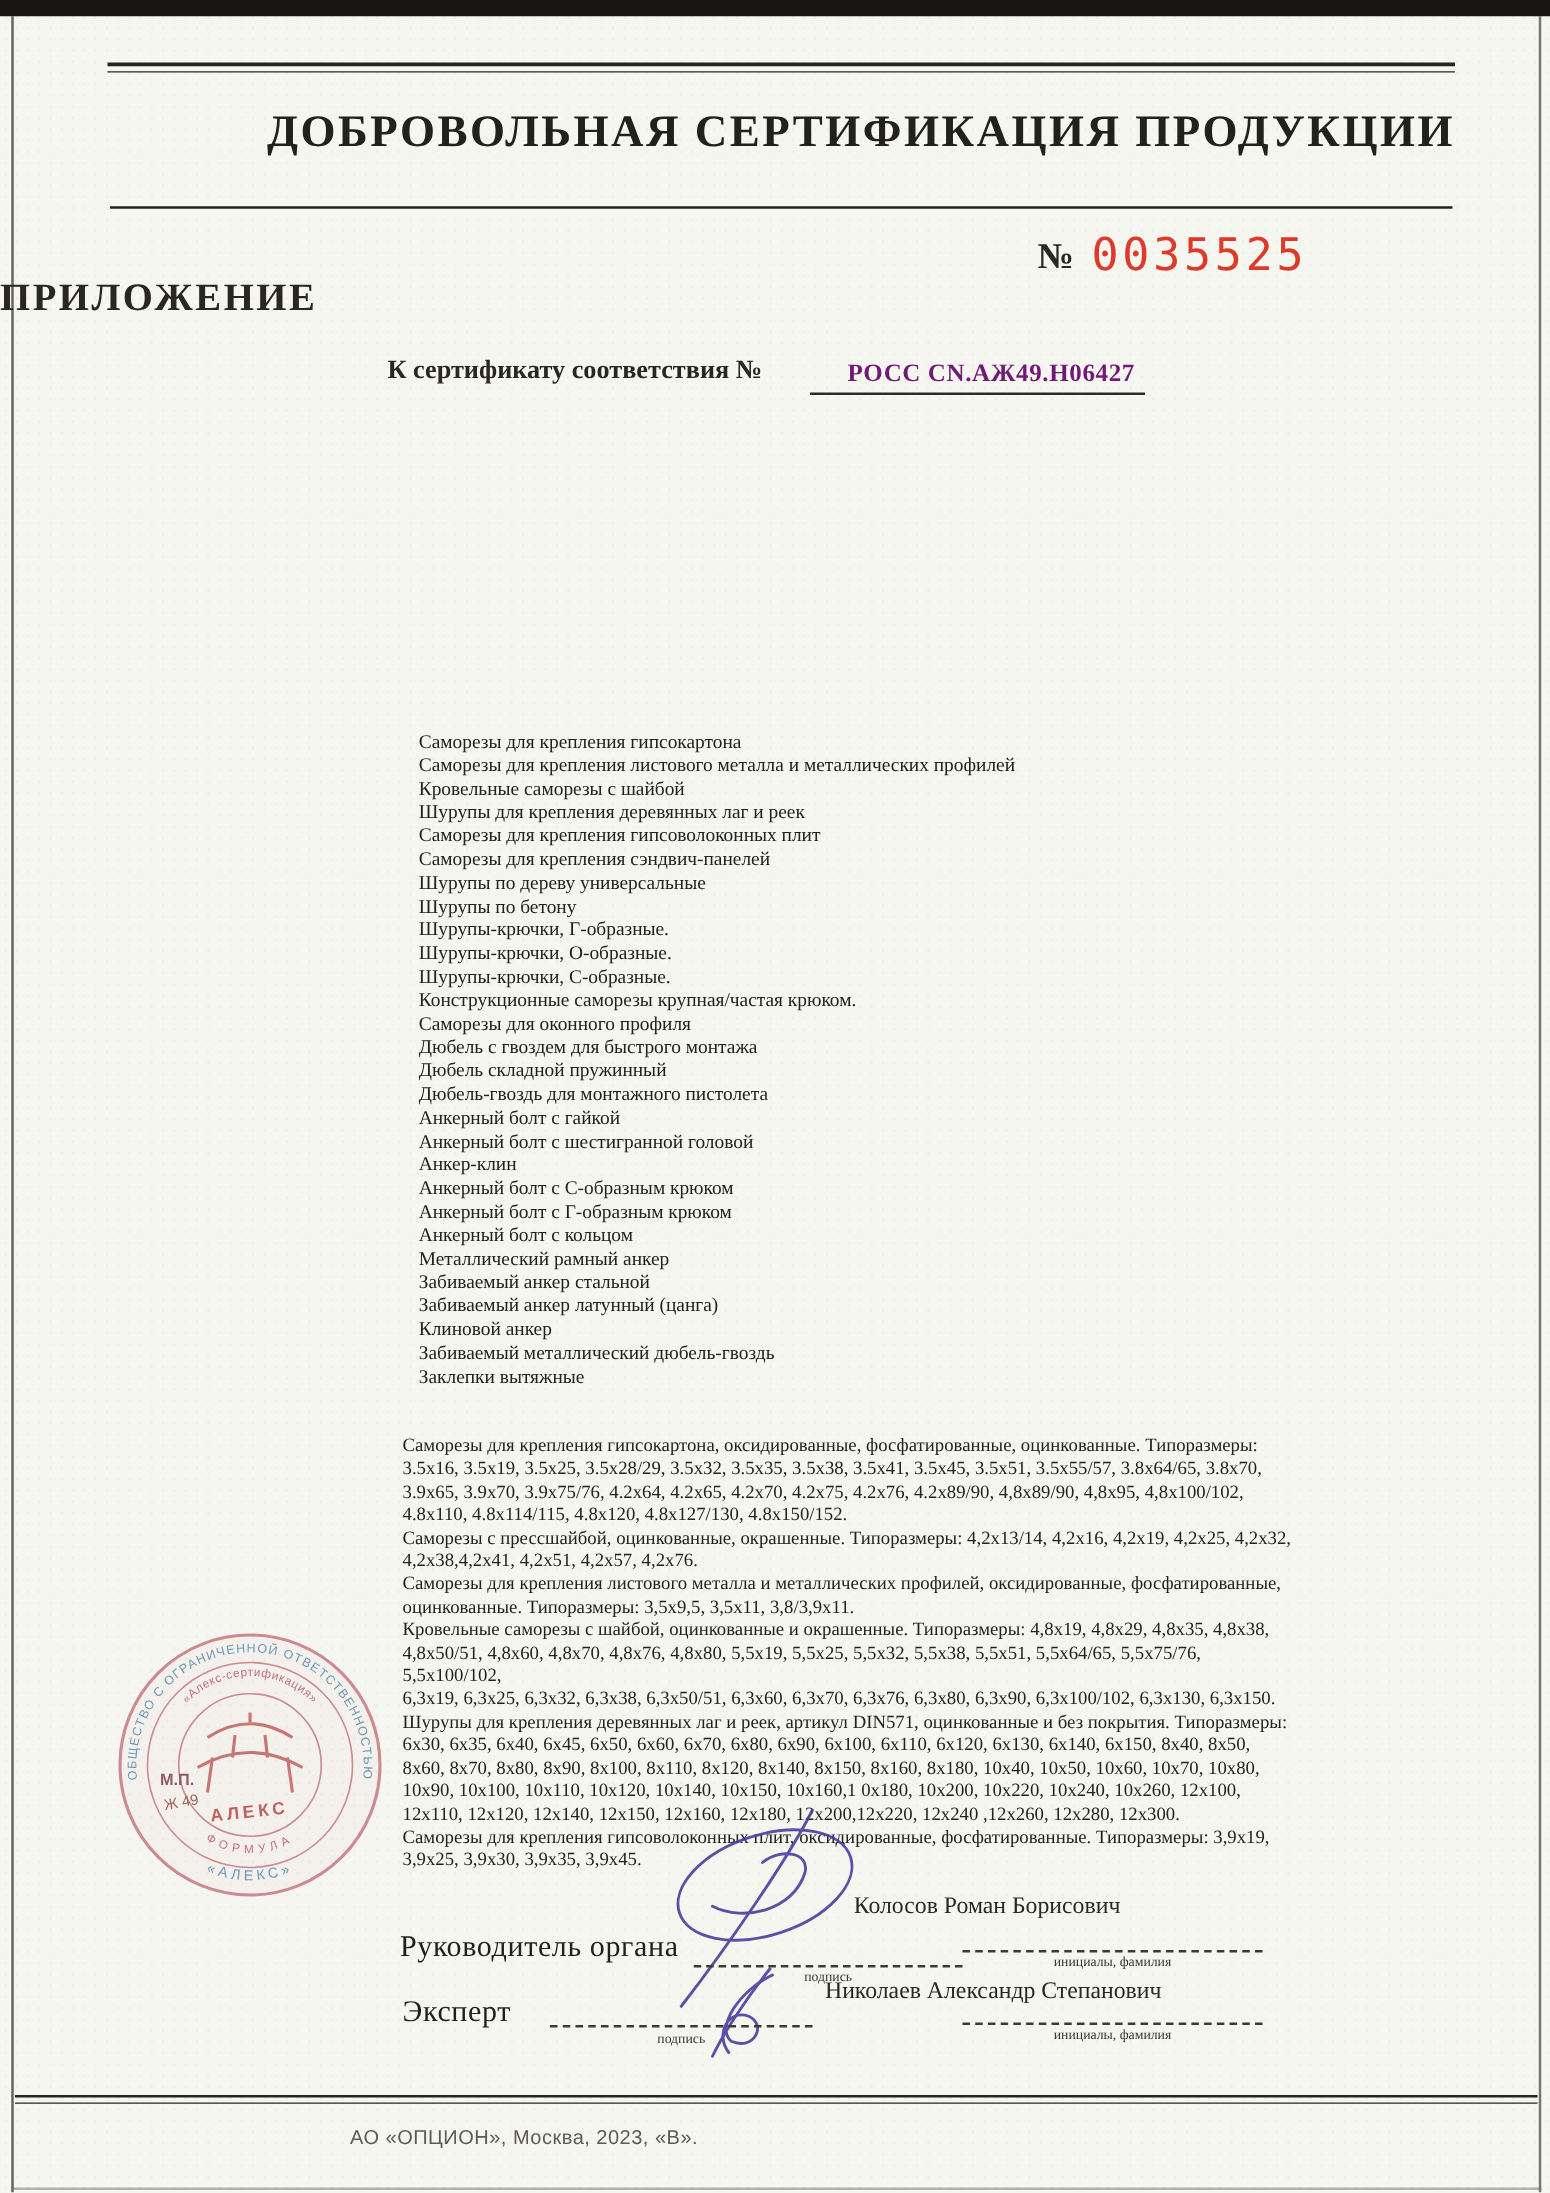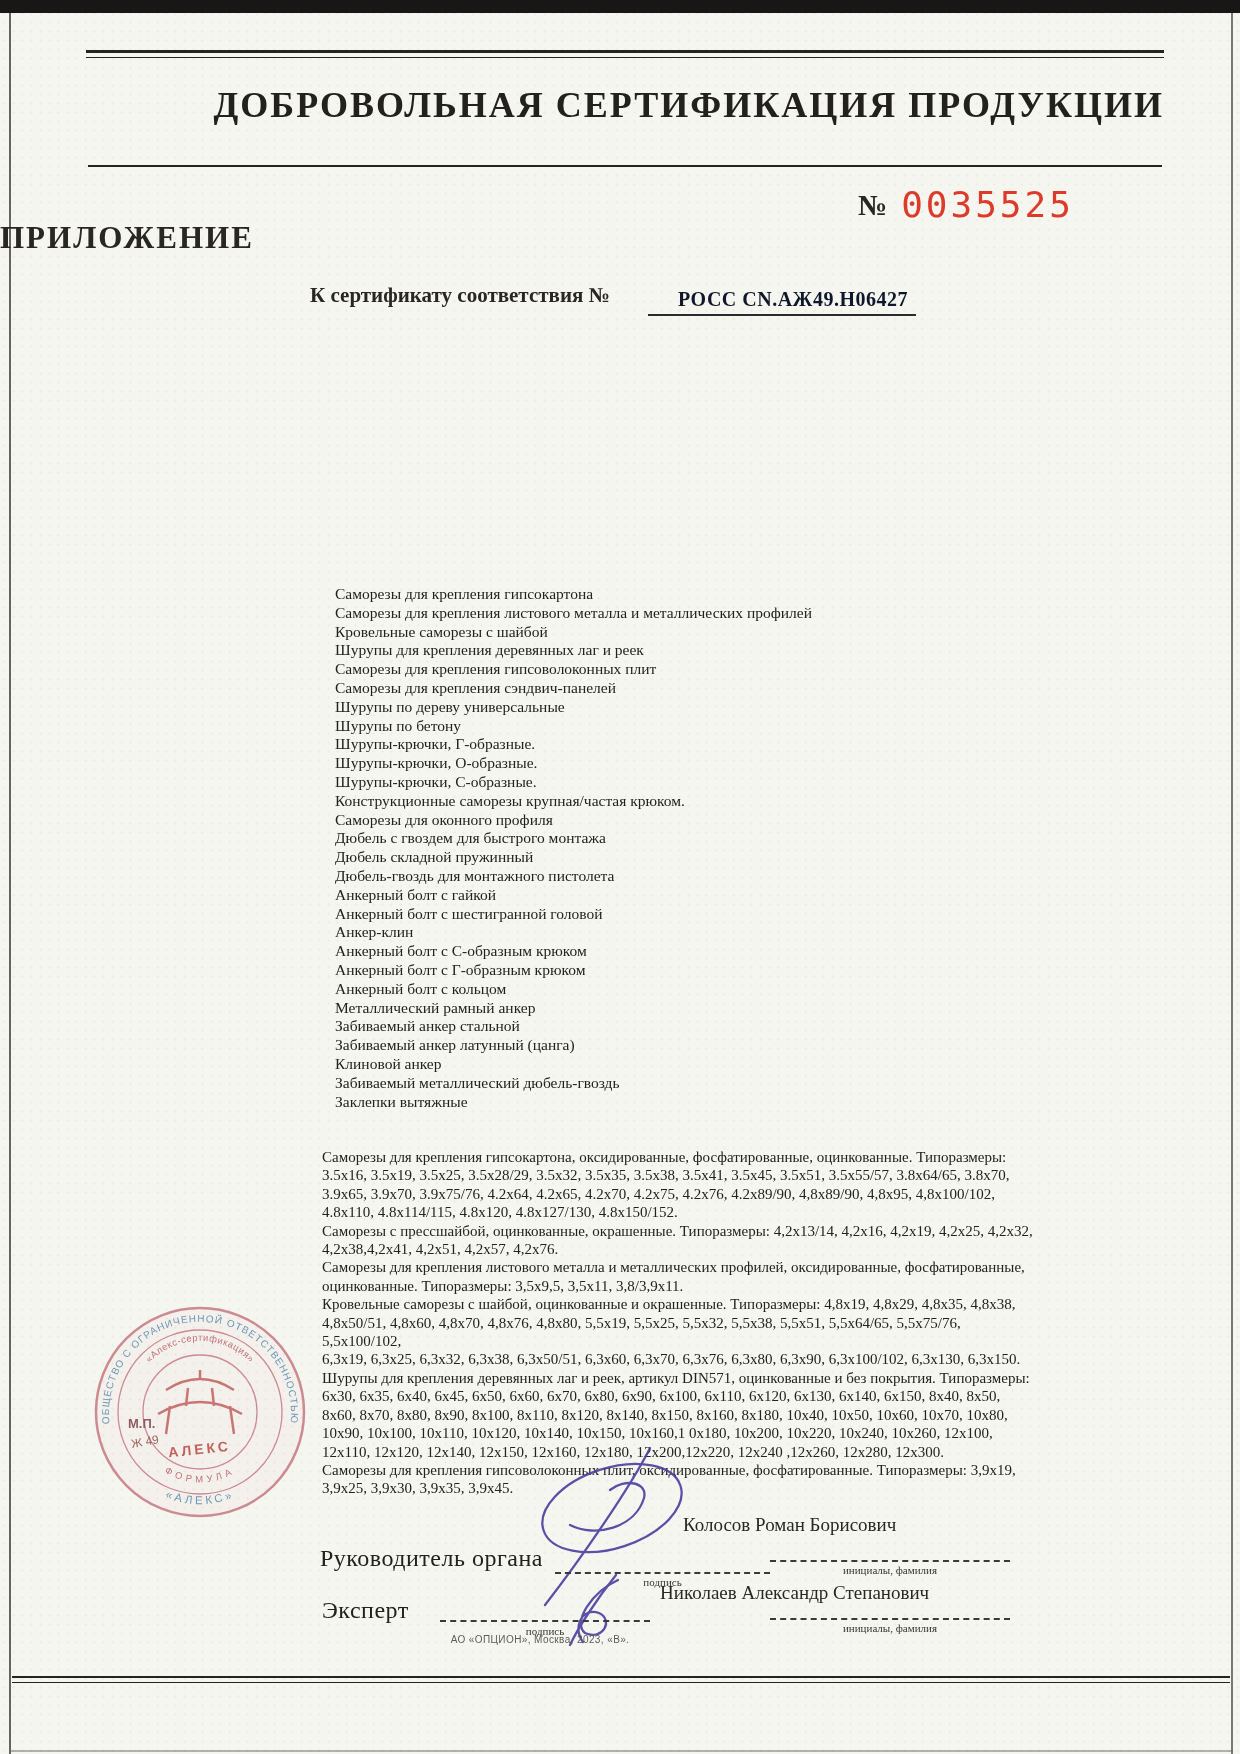--- a/index.html
+++ b/index.html
@@ -29,7 +29,7 @@
     font-size:36px;font-weight:bold;letter-spacing:2px;color:#23211b;
   }
   
-  .form-number{position:absolute;left:830px;top:184px;white-space:nowrap;margin-left:28px;}
+  .form-number{position:absolute;left:830px;top:184px;white-space:nowrap;}
   .no-sign{font-size:29px;font-weight:bold;color:#2a2825;vertical-align:2px;}
   .no-digits{
     font-family:"DejaVu Sans Mono", monospace;

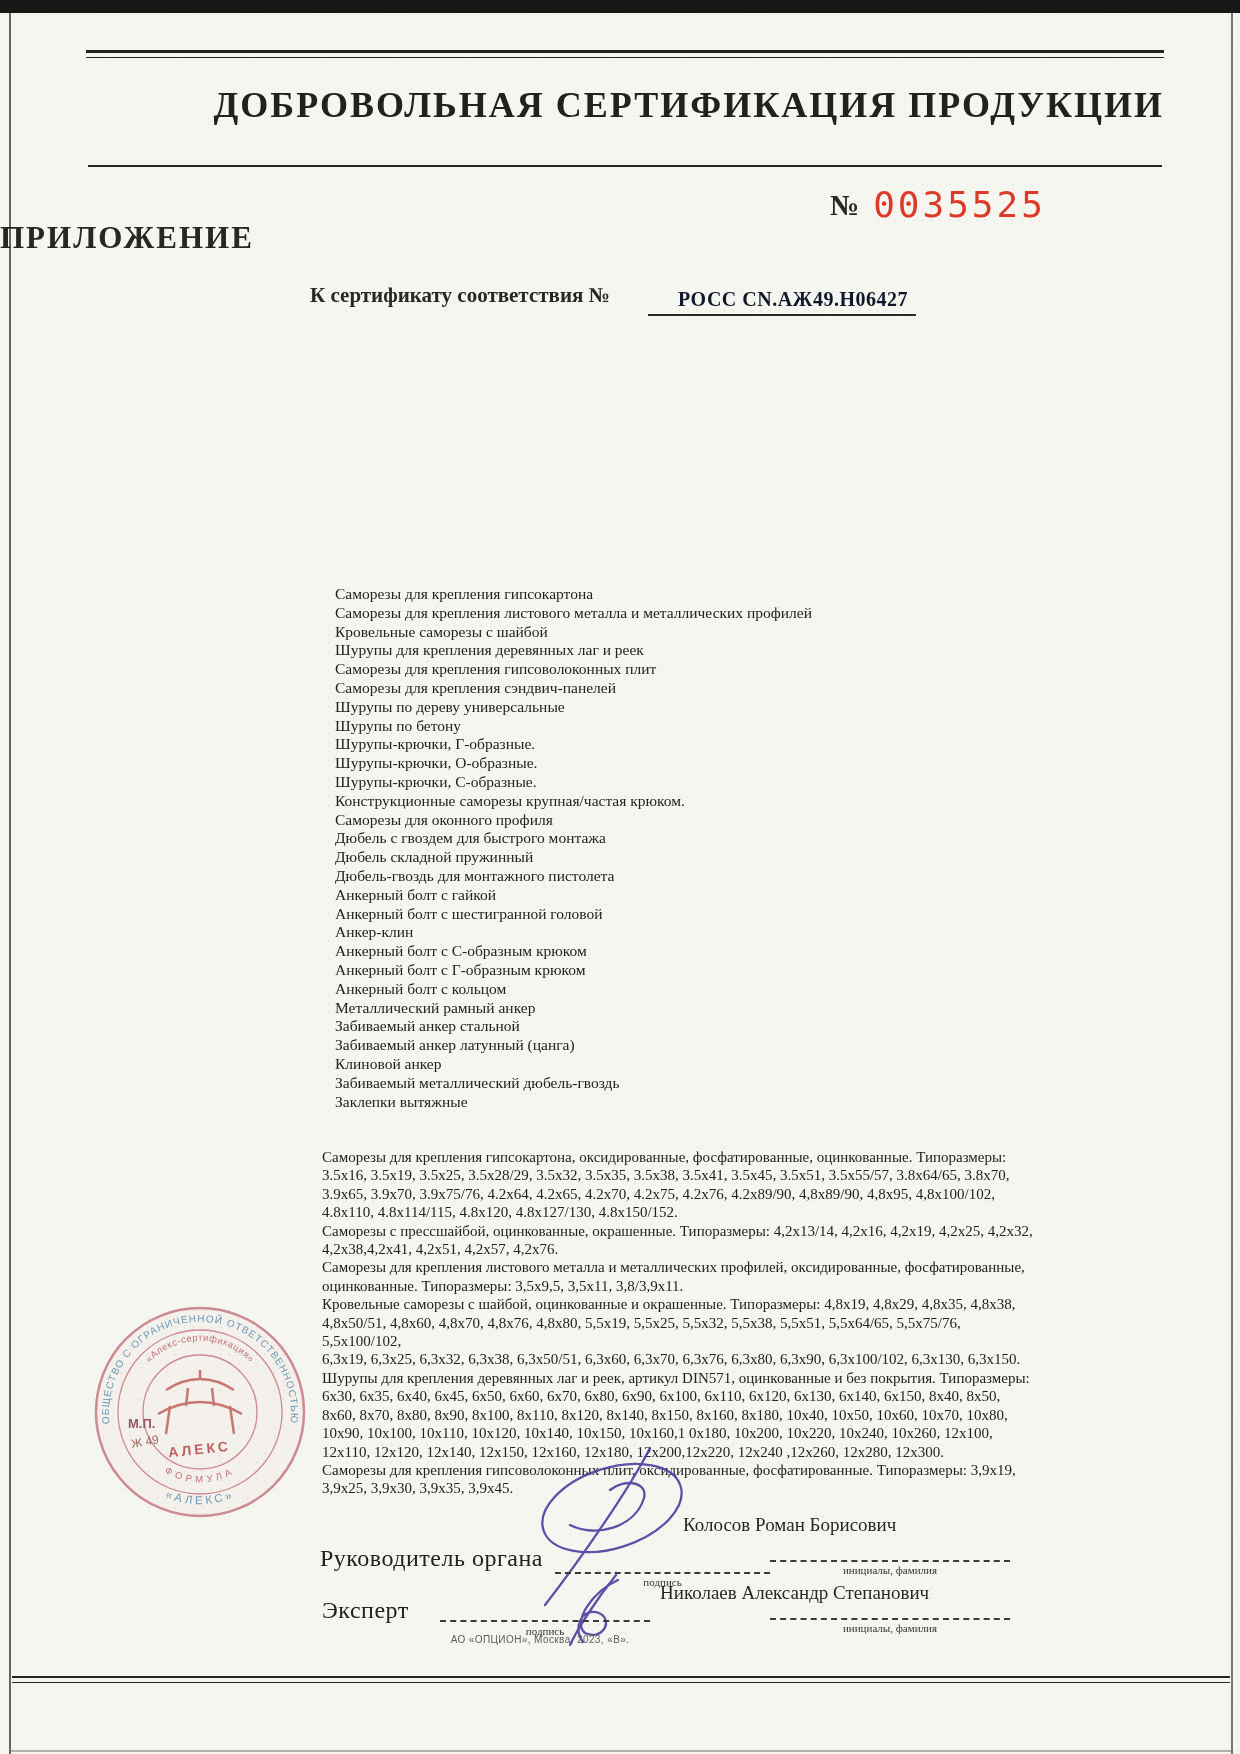--- a/index.html
+++ b/index.html
@@ -46,7 +46,7 @@
     border-bottom:2.5px solid #2b2a2c;padding:0 8px 3px 0;white-space:nowrap;
   }
   .cert-lead{display:inline-block;width:30px;}
-  .cert-number{font-size:20px;font-weight:bold;color:#0f172a;letter-spacing:0.5px;}
+  .cert-number{font-size:20px;font-weight:bold;color:#701a75;letter-spacing:0.5px;}
   
   .product-list{position:absolute;left:335px;top:585px;font-size:15.5px;line-height:18.8px;color:#232220;}
   

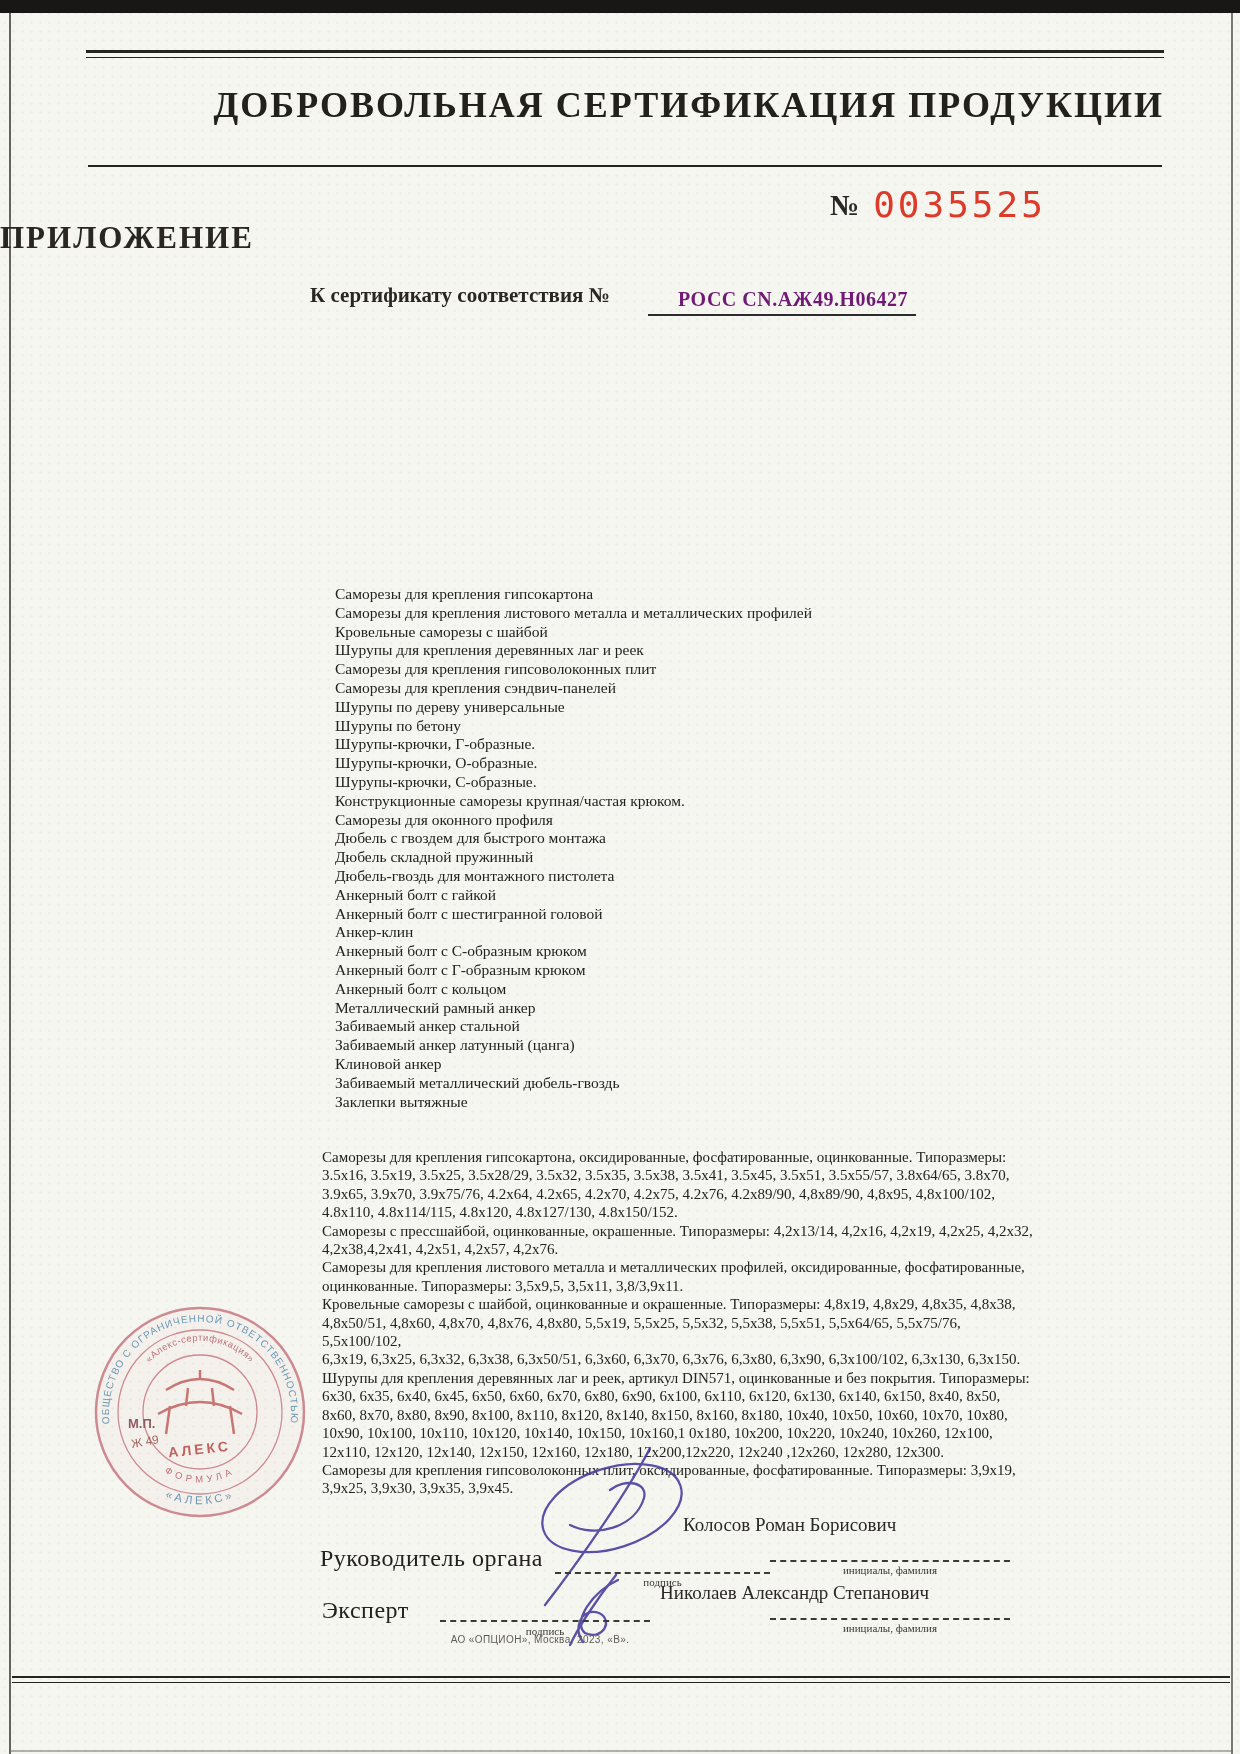--- a/index.html
+++ b/index.html
@@ -73,8 +73,8 @@
   .rule-bottom-a{left:12px;right:10px;top:1676px;height:2px;}
   .rule-bottom-b{left:12px;right:10px;top:1682px;height:1px;}
   .footer-imprint{
-    position:absolute;left:280px;width:520px;top:1634px;text-align:center;
-    font-family:"Liberation Sans", sans-serif;font-size:10px;color:#5d5b54;letter-spacing:0.4px;
+    position:absolute;left:280px;width:520px;top:1702px;text-align:left;
+    font-family:"Liberation Sans", sans-serif;font-size:16px;color:#5d5b54;letter-spacing:0.4px;
   }
   
   .stamp-svg{position:absolute;left:84px;top:1296px;opacity:.82;}

